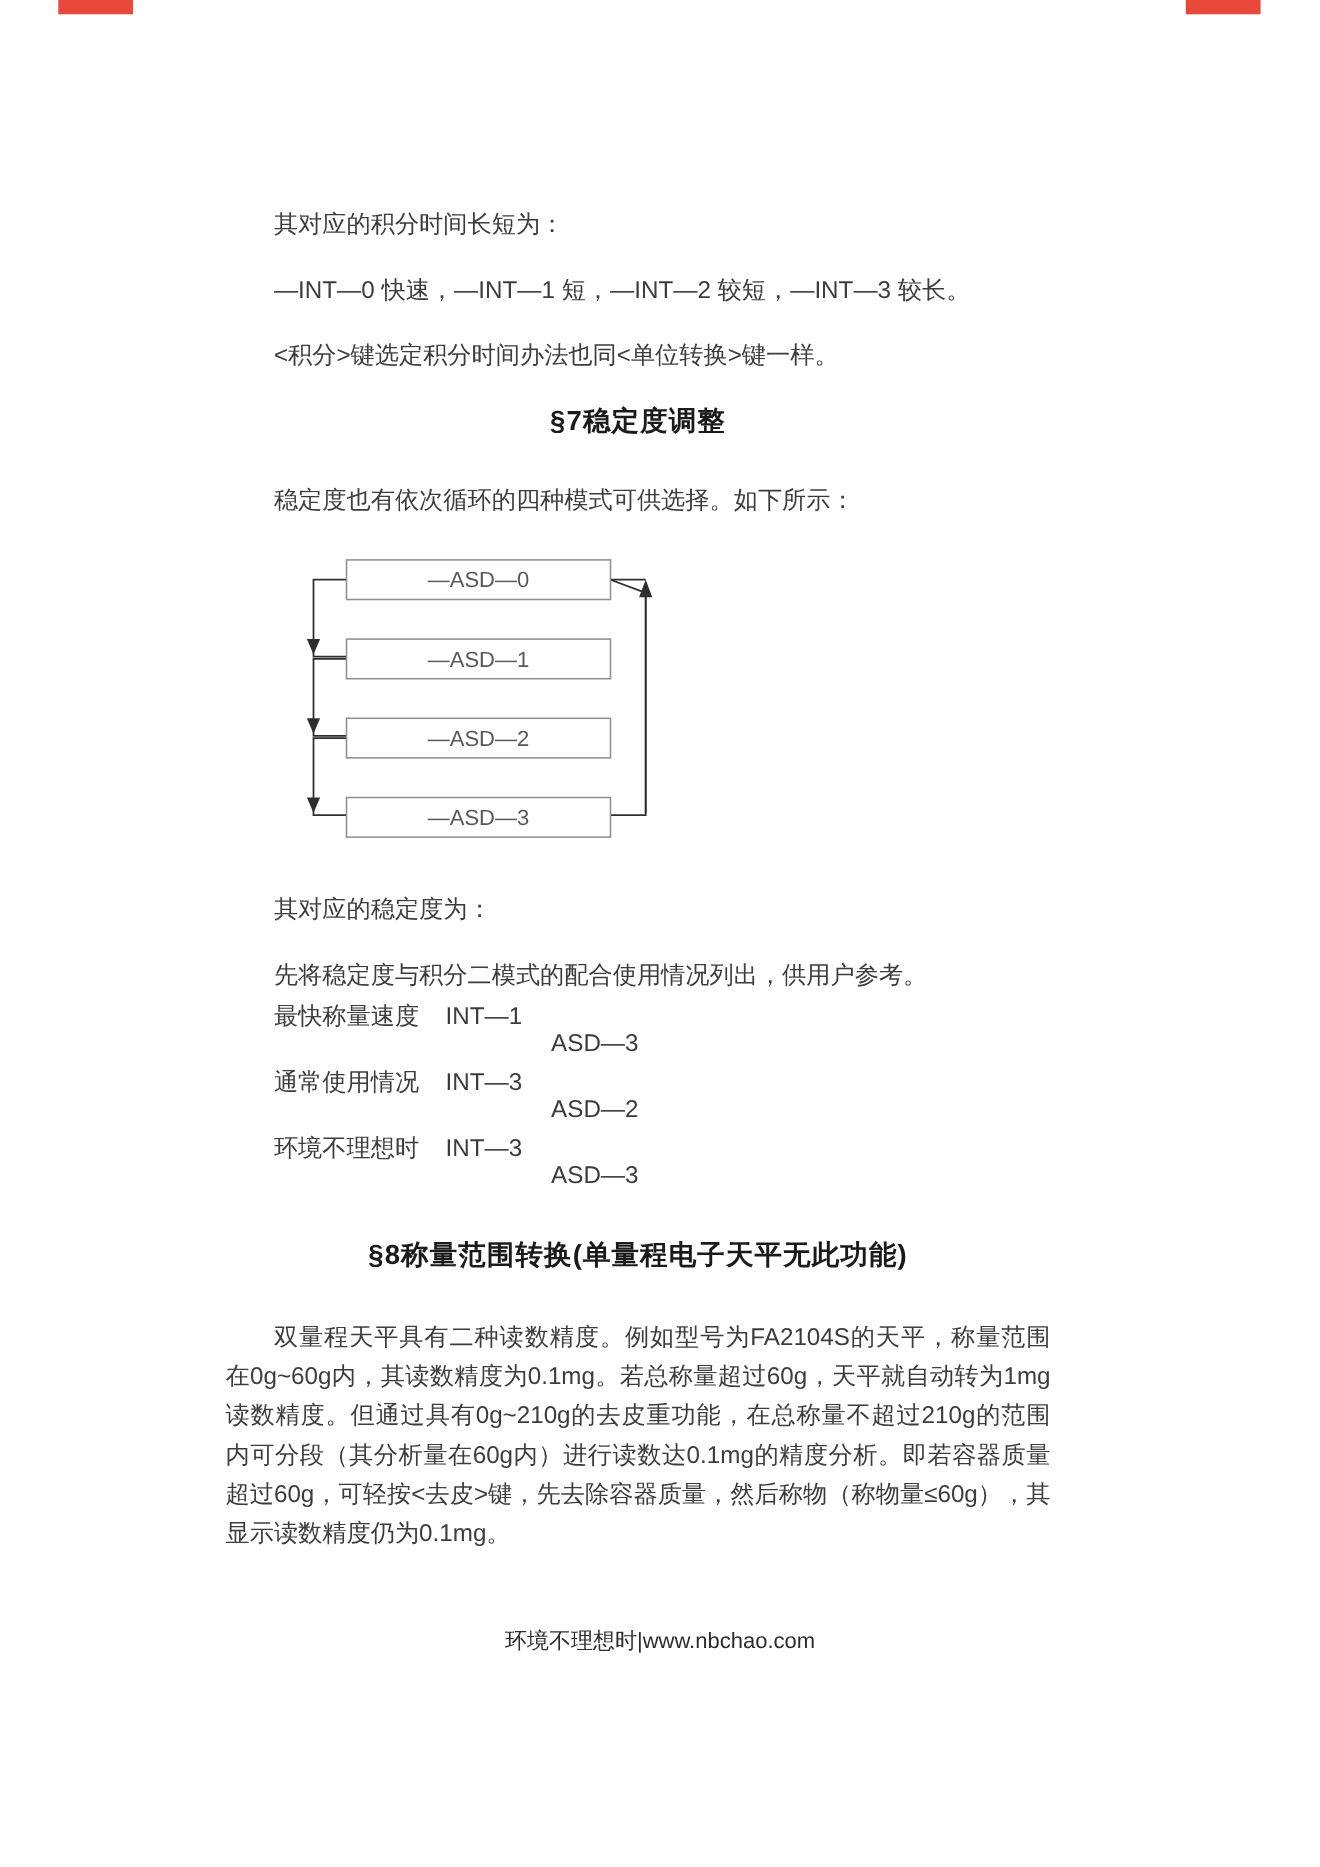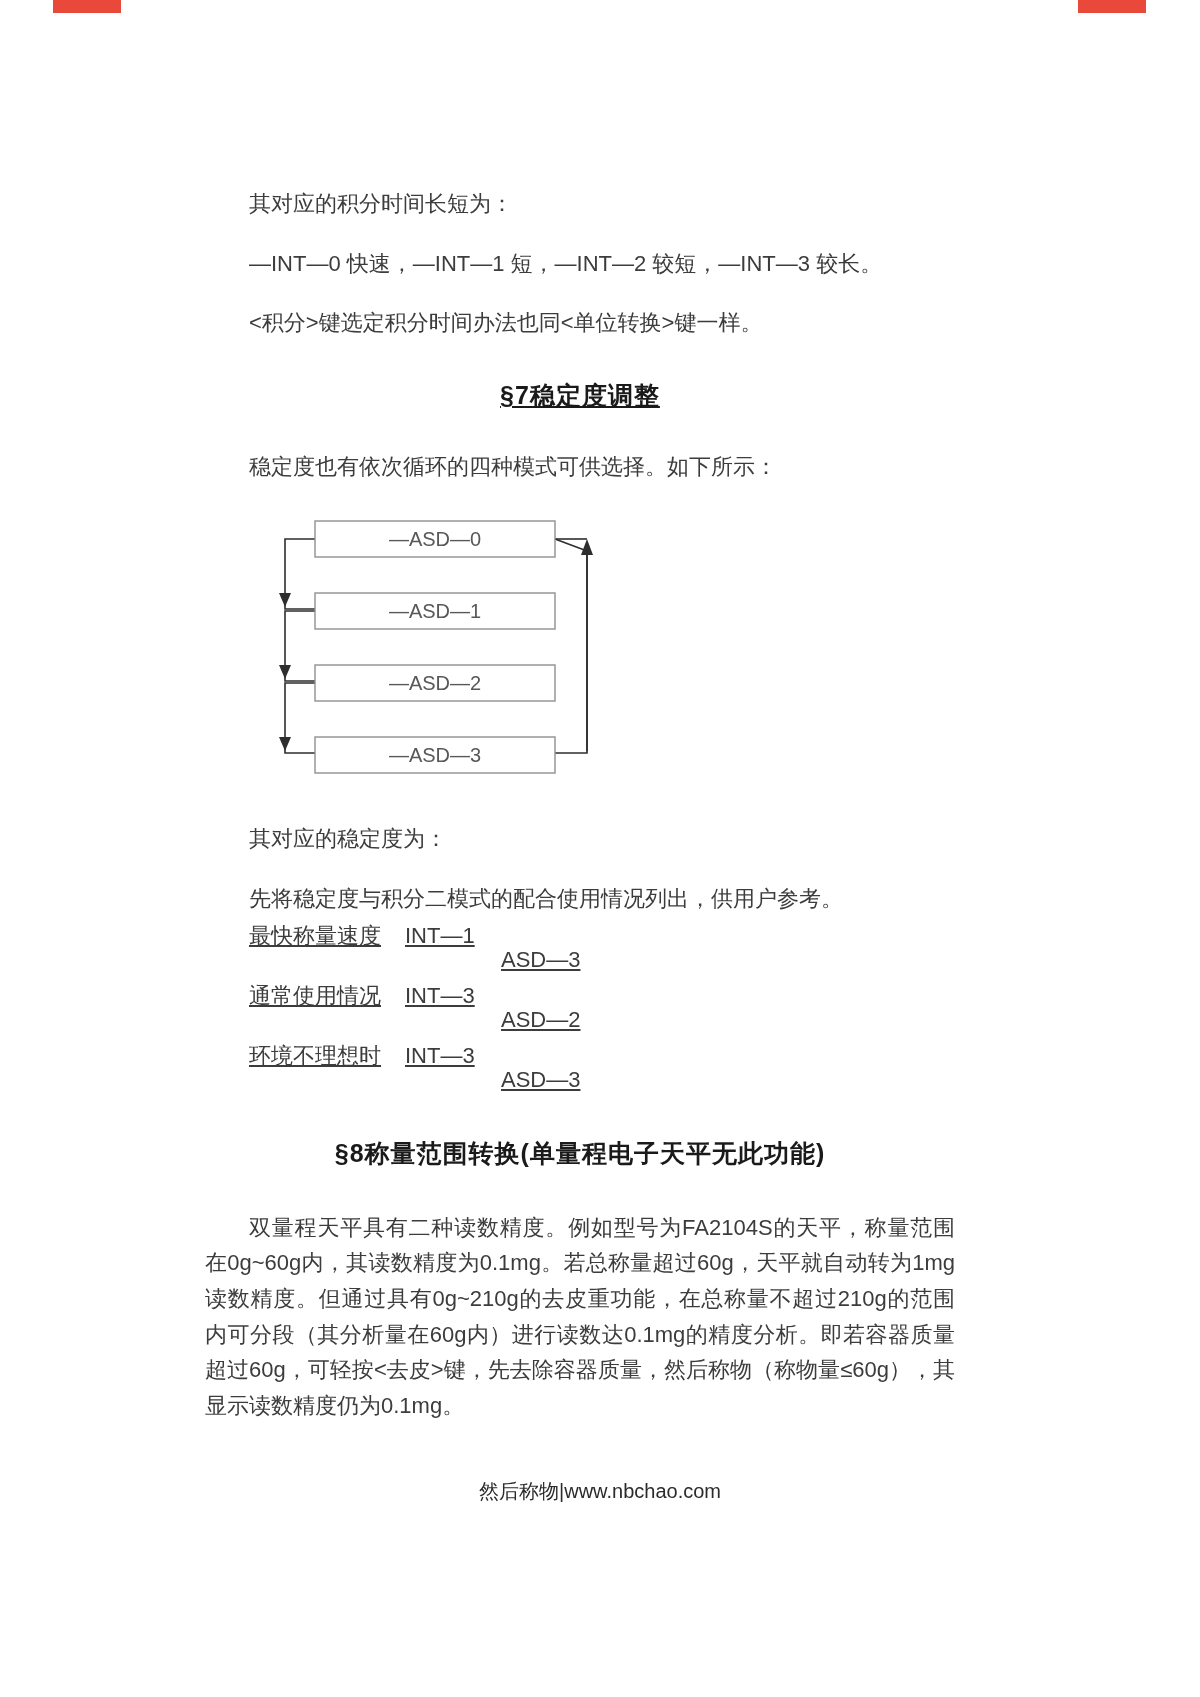--- a/index.html
+++ b/index.html
@@ -42,7 +42,7 @@
     font-size: 25px;
     letter-spacing: 1px;
   }
-  .heading.s7 { margin-top: 34px; margin-bottom: 34px; text-decoration: underline; }
+  .heading.s7 { margin-top: 22px; margin-bottom: 34px; }
   .heading.s8 { margin-top: 36px; margin-bottom: 36px; }
 
   .diagram-wrap {

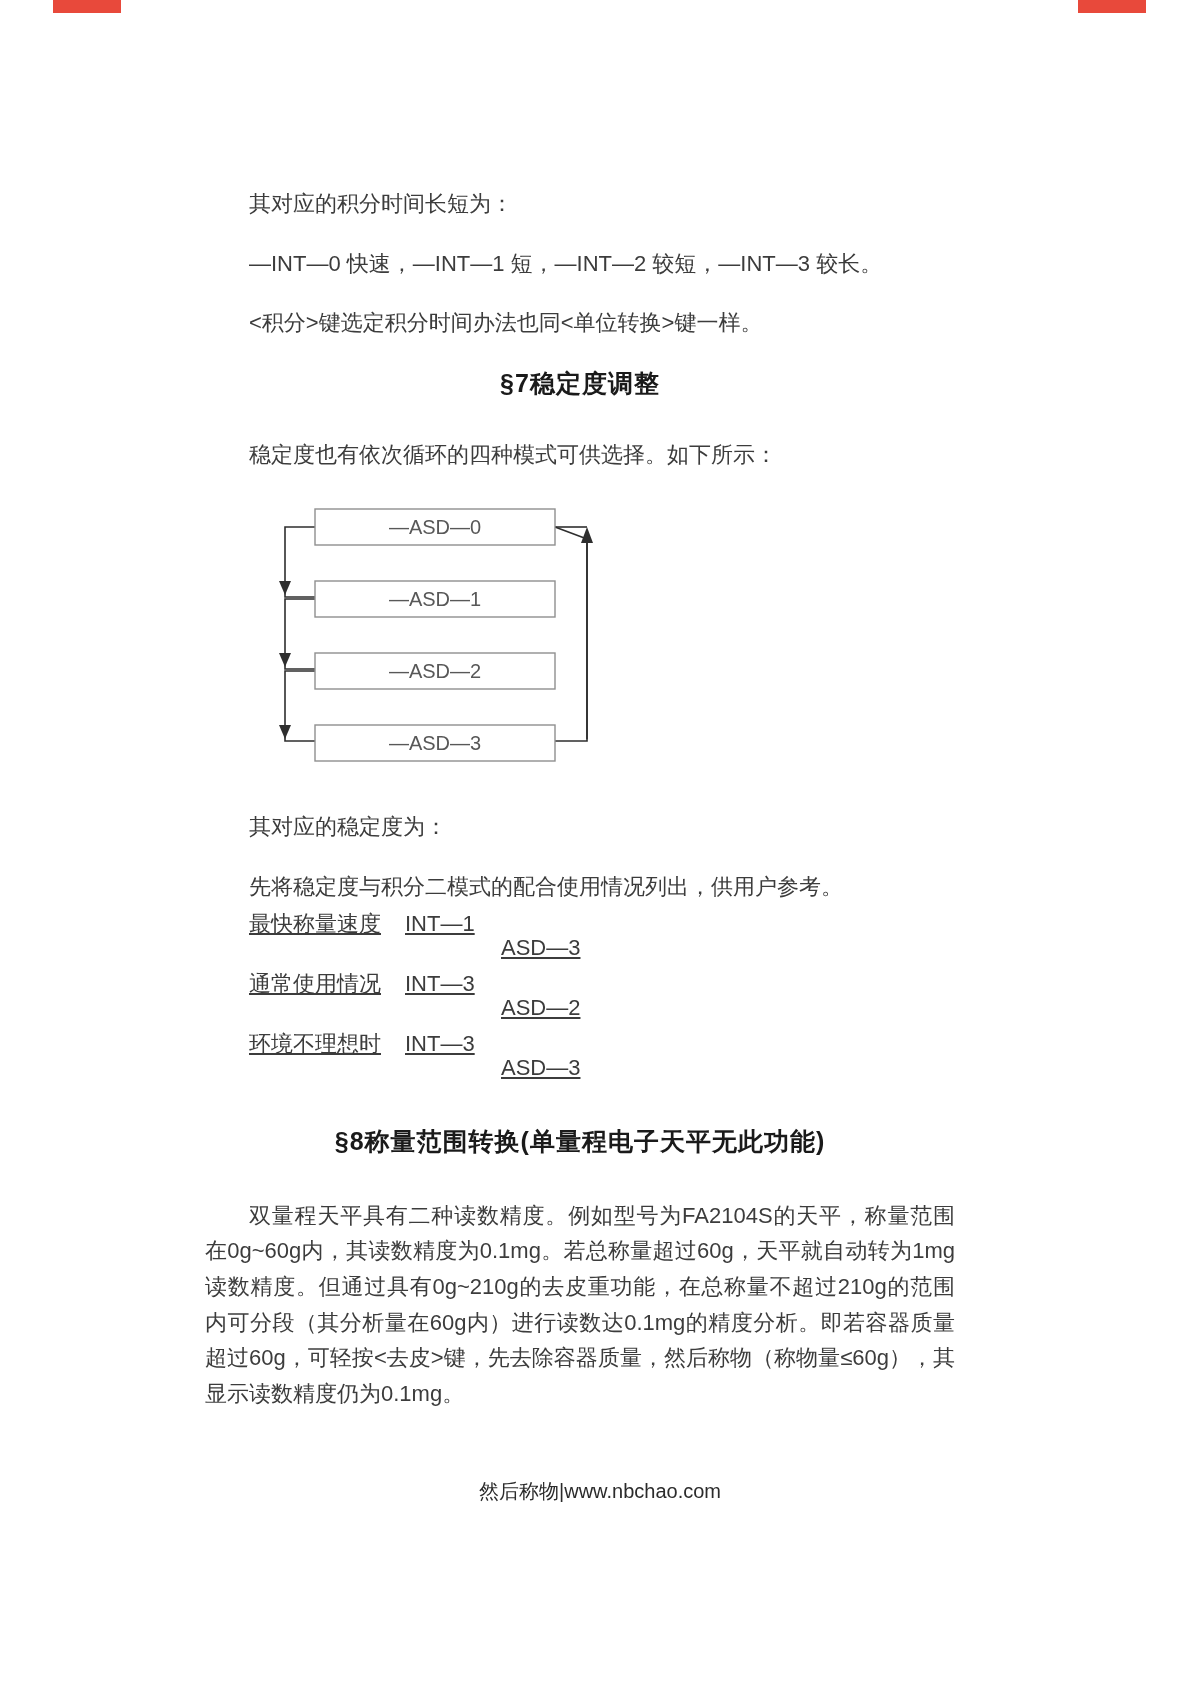--- a/index.html
+++ b/index.html
@@ -61,7 +61,7 @@
   .flow-rect { fill: #ffffff; stroke: #8f8f8f; stroke-width: 1.4; }
 
   .mode-table { margin-top: 2px; }
-  .mode-row { display: flex; padding-left: 44px; text-decoration: underline; }
+  .mode-row { display: flex; padding-left: 44px; }
   .mode-row .col-label { width: 156px; }
   .mode-row .col-int   { width: 96px; }
   .mode-row .col-asd   { width: auto; margin-top: 24px; }

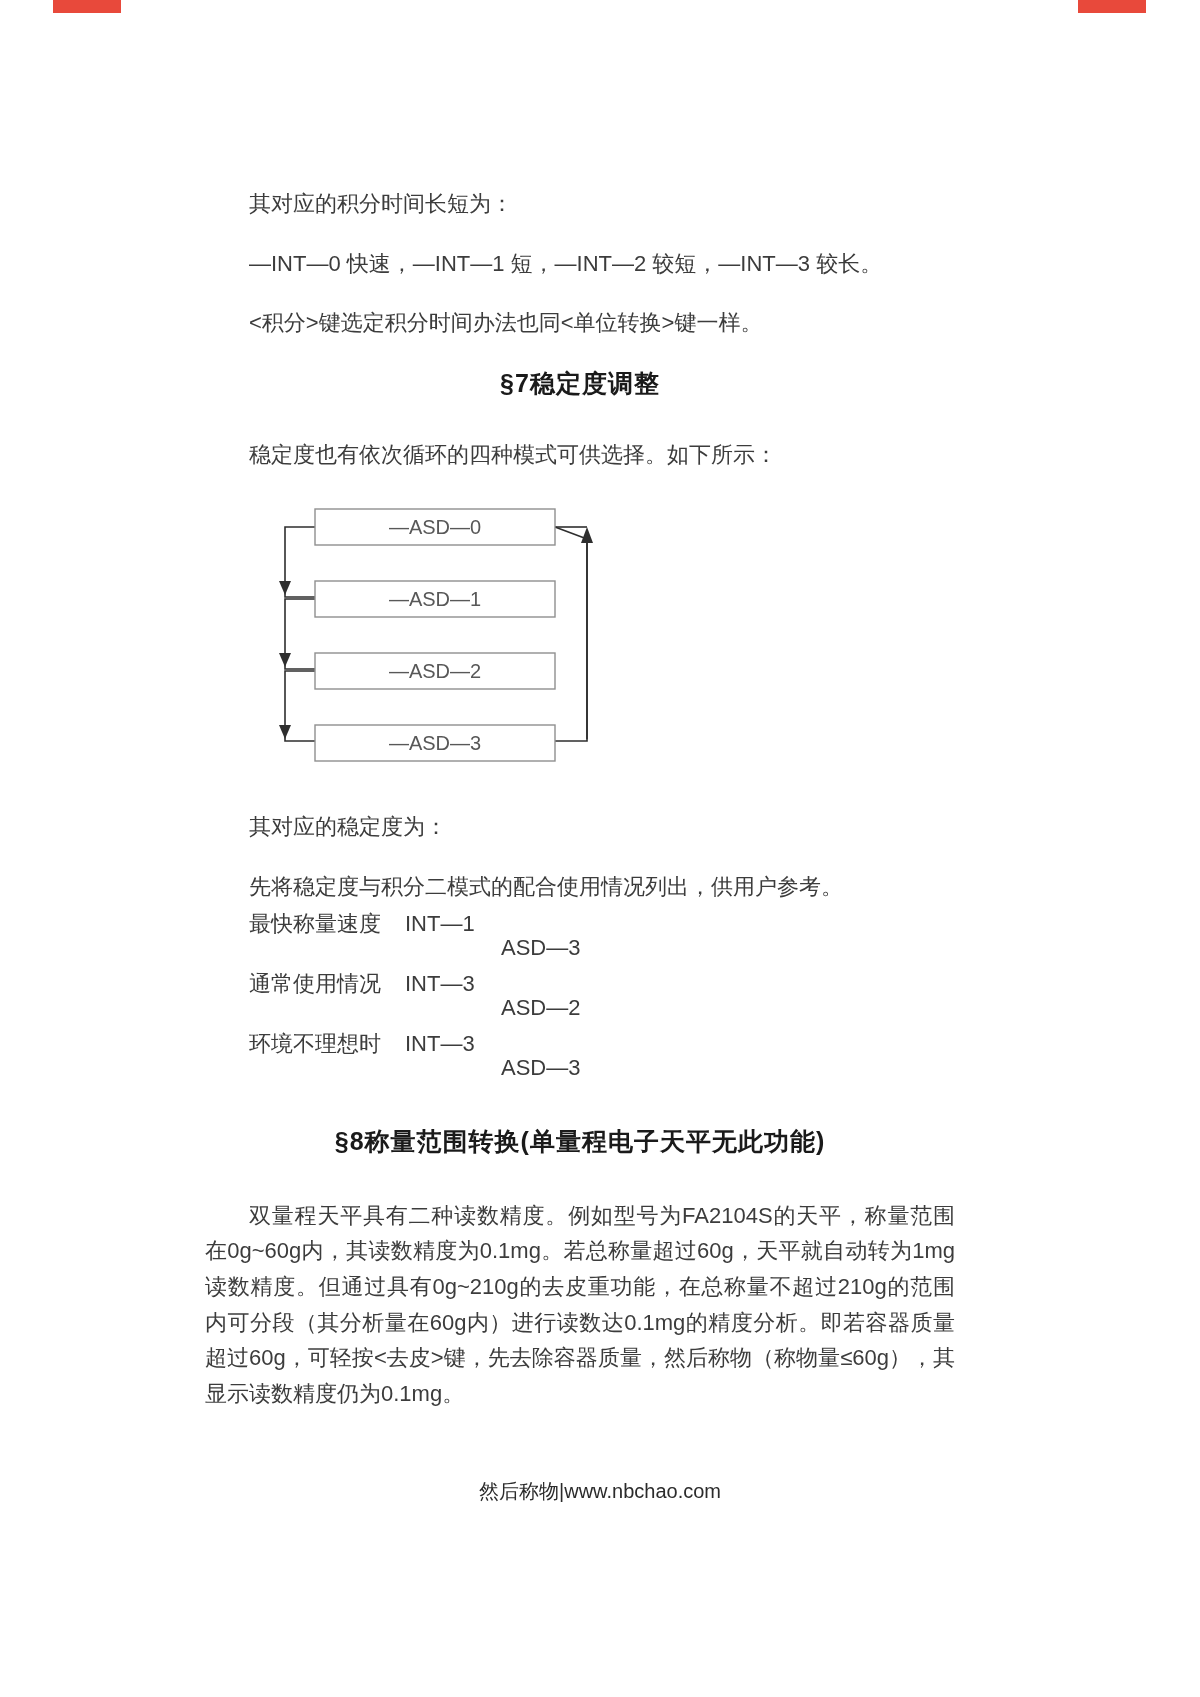--- a/index.html
+++ b/index.html
@@ -153,7 +153,7 @@
 
   </div>
 
-  <div class="footer">然后称物|www.nbchao.com</div>
+  <div class="footer">环境不理想时|www.nbchao.com</div>
 
 </div>
 

